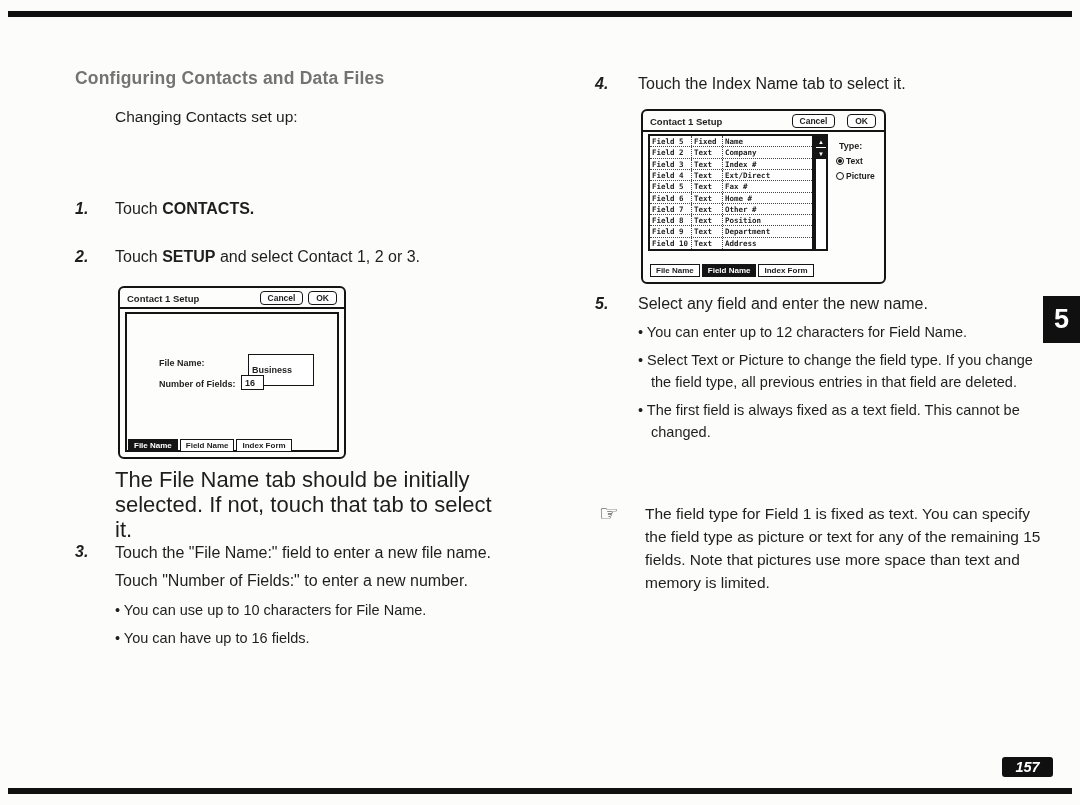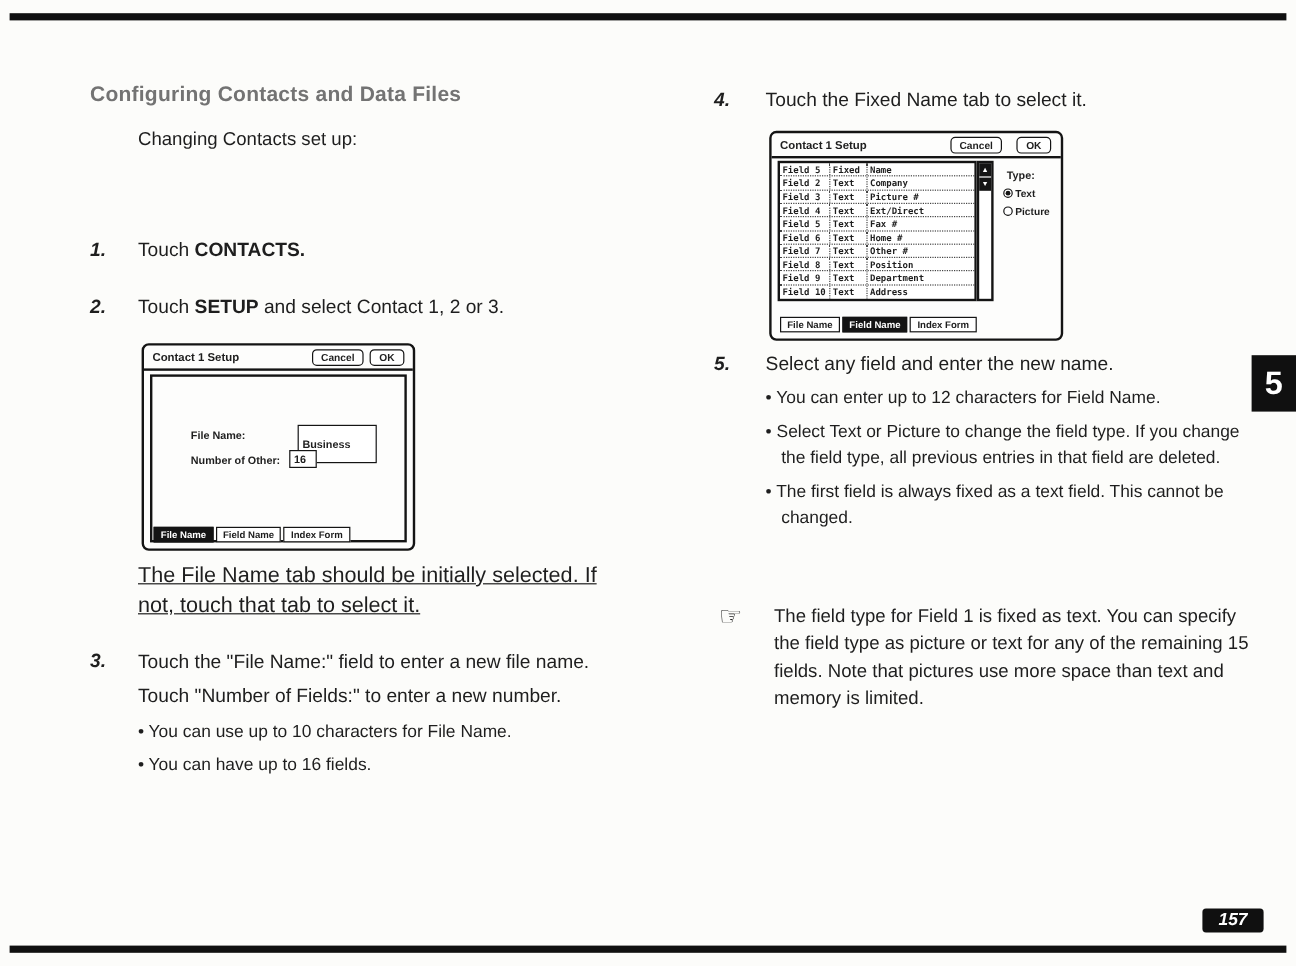--- a/index.html
+++ b/index.html
@@ -155,7 +155,7 @@
 
   <div class="step" style="left:595px; top:72px; width:450px;">
     <span class="step-num" style="flex-basis:43px;">4.</span>
-    <div class="step-body">Touch the Fixed Name tab to select it.</div>
+    <div class="step-body">Touch the Index Name tab to select it.</div>
   </div>
 
   <div class="dlg" style="left:641px; top:109px; width:245px; height:175px;">

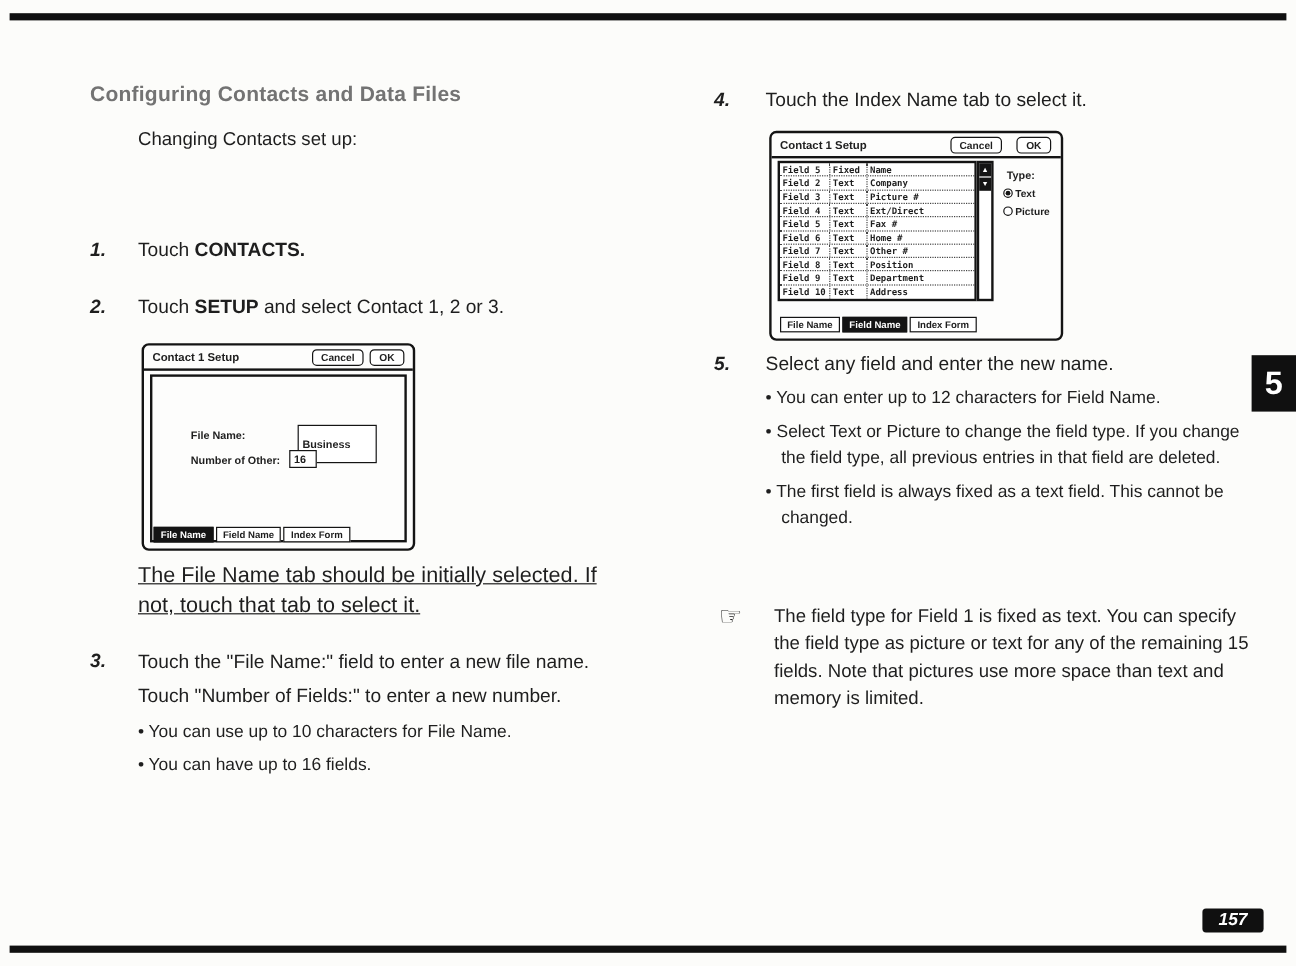--- a/index.html
+++ b/index.html
@@ -178,7 +178,7 @@
       <div class="trow">
         <span class="c1">Field 3</span>
         <span class="c2">Text</span>
-        <span class="c3">Picture #</span>
+        <span class="c3">Index #</span>
       </div>
       <div class="trow">
         <span class="c1">Field 4</span>

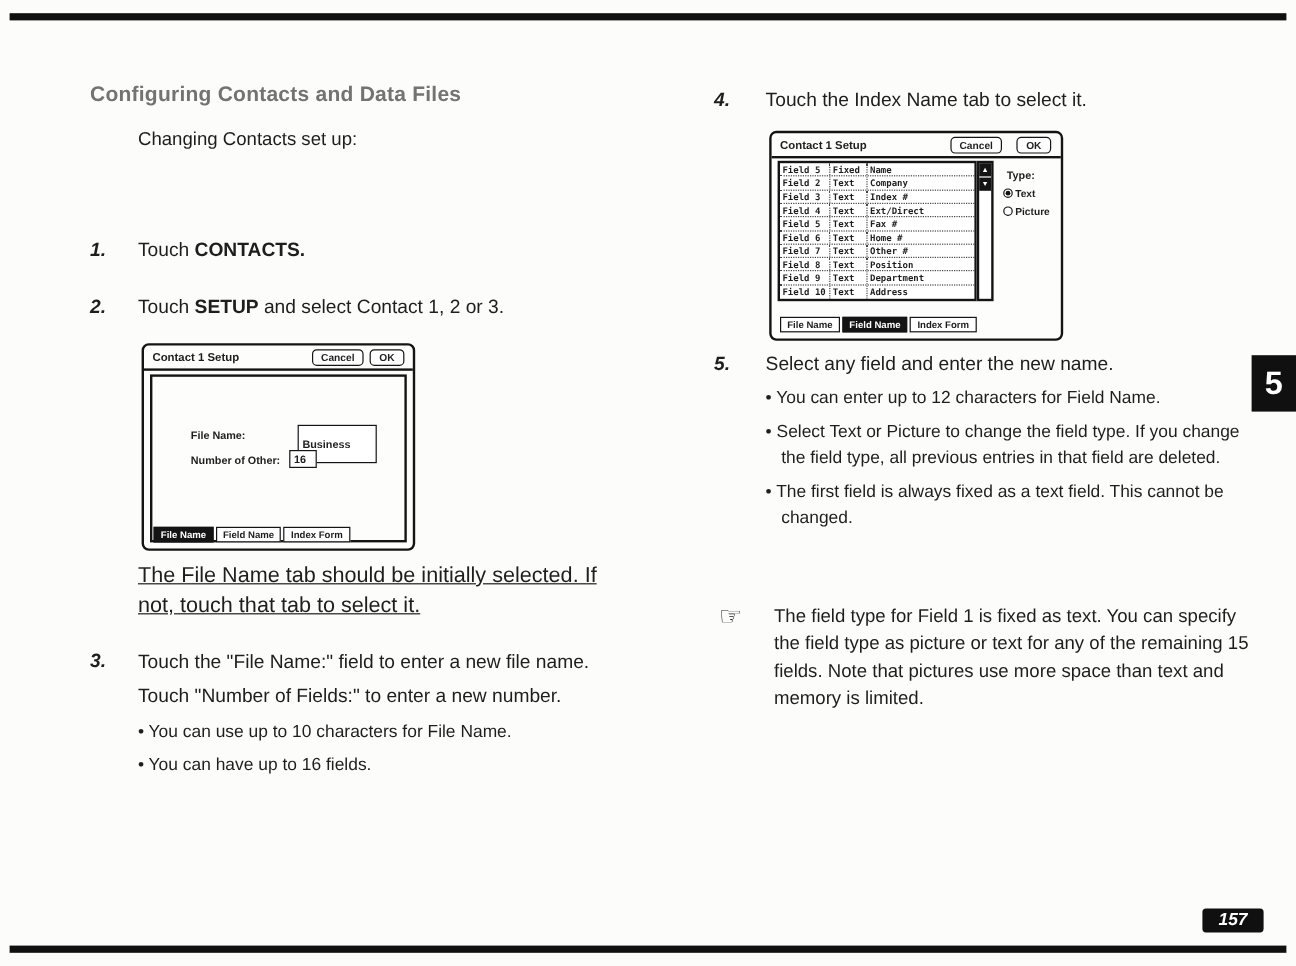--- a/index.html
+++ b/index.html
@@ -130,7 +130,7 @@
     <div class="d1-frame"></div>
     <div class="d1-label" style="left:39px; top:70px;">File Name:</div>
     <div class="d1-box" style="left:128px; top:66px; width:66px; height:32px;">Business</div>
-    <div class="d1-label" style="left:39px; top:91px;">Number of Other:</div>
+    <div class="d1-label" style="left:39px; top:91px;">Number of Fields:</div>
     <div class="d1-box" style="left:121px; top:87px; width:23px; height:15px;">16</div>
     <div class="tab-row">
       <div class="tab active">File Name</div>

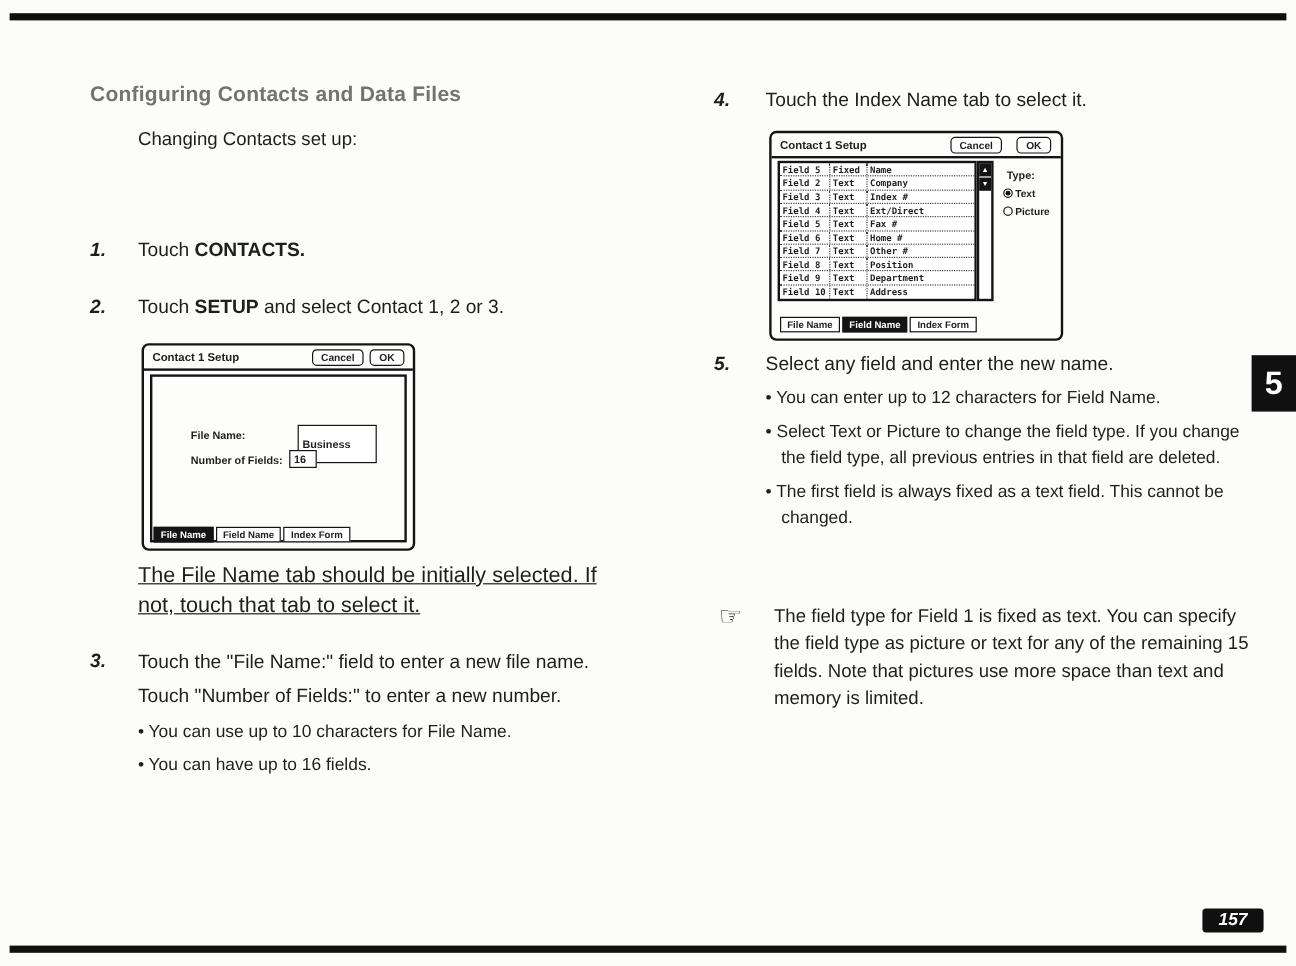--- a/index.html
+++ b/index.html
@@ -37,7 +37,7 @@
   .bullets .bullet { padding-left:13px; margin-bottom:5px; }
   .bullets .bullet::before { content:"• "; margin-left:-13px; }
 
-  .plain-para { position:absolute; font-size:18px; line-height:25px;text-decoration:underline; }
+  .plain-para { position:absolute; font-size:22px; line-height:25px; }
 
   .note { position:absolute; left:599px; top:502px; width:450px; display:flex; }
   .note-icon { flex:0 0 46px; font-size:22px; line-height:23px; }

